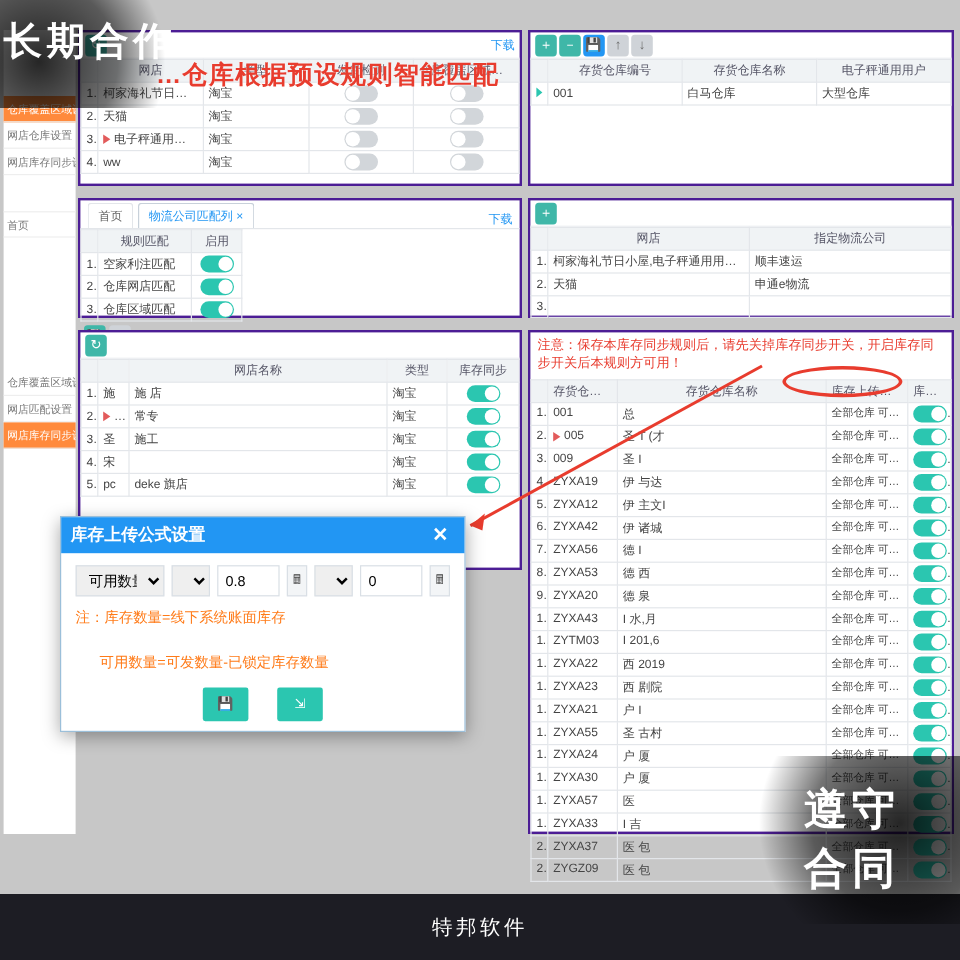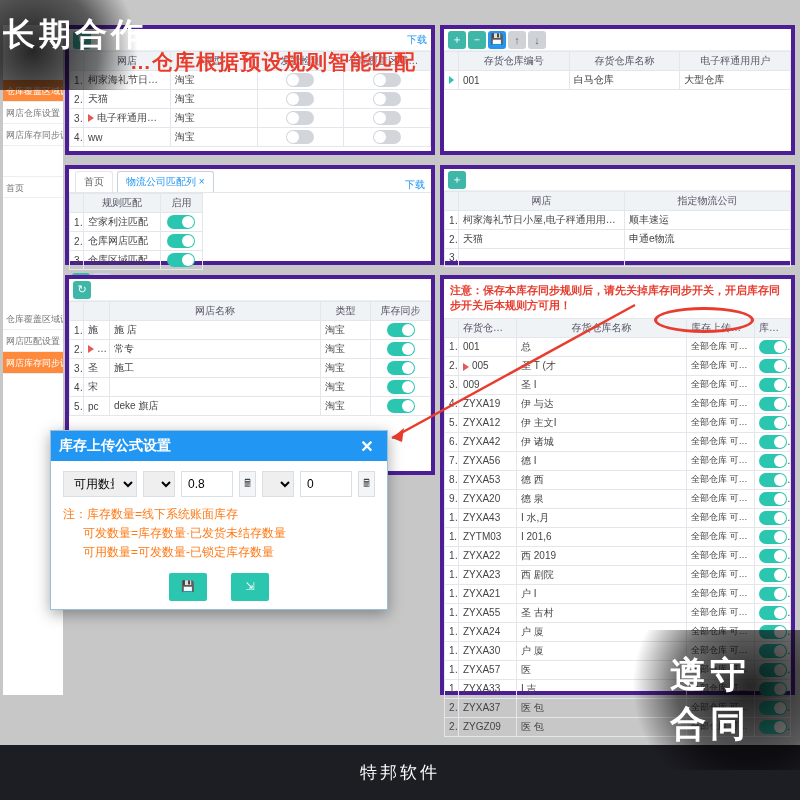--- a/index.html
+++ b/index.html
@@ -9,7 +9,7 @@
   .watermark-tl { position:absolute; left:-10px; top:-20px; width:170px; height:110px; color:#fff; font-size:32px; font-weight:700; letter-spacing:4px; display:flex; align-items:center; justify-content:center; text-align:center; background: radial-gradient(circle at 25% 65%, rgba(0,0,0,0.85), rgba(0,0,0,0.55) 45%, rgba(0,0,0,0) 72%); z-index:50; pointer-events:none;}
   .watermark-br { position:absolute; right:-10px; bottom:30px; width:200px; height:140px; color:#fff; font-size:36px; font-weight:700; letter-spacing:4px; display:flex; align-items:center; justify-content:center; text-align:center; background: radial-gradient(circle at 70% 40%, rgba(0,0,0,0.85), rgba(0,0,0,0.55) 45%, rgba(0,0,0,0) 72%); z-index:50; pointer-events:none;}
   .footer { position:absolute; left:0; right:0; bottom:0; height:55px; background:#1d1d24; color:#fff; display:flex; align-items:center; justify-content:center; font-size:17px; letter-spacing:3px; z-index:40;}
-  .panel { background:#fff; border:4px solid #4c1d95; }
+  .panel { background:#fff; border:2px solid #4c1d95; }
   .pane1 { position:absolute; left:0; top:0; width:370px; height:130px; }
   .pane1r { position:absolute; left:375px; top:0; width:355px; height:130px; }
   .pane2 { position:absolute; left:0; top:140px; width:370px; height:100px; }

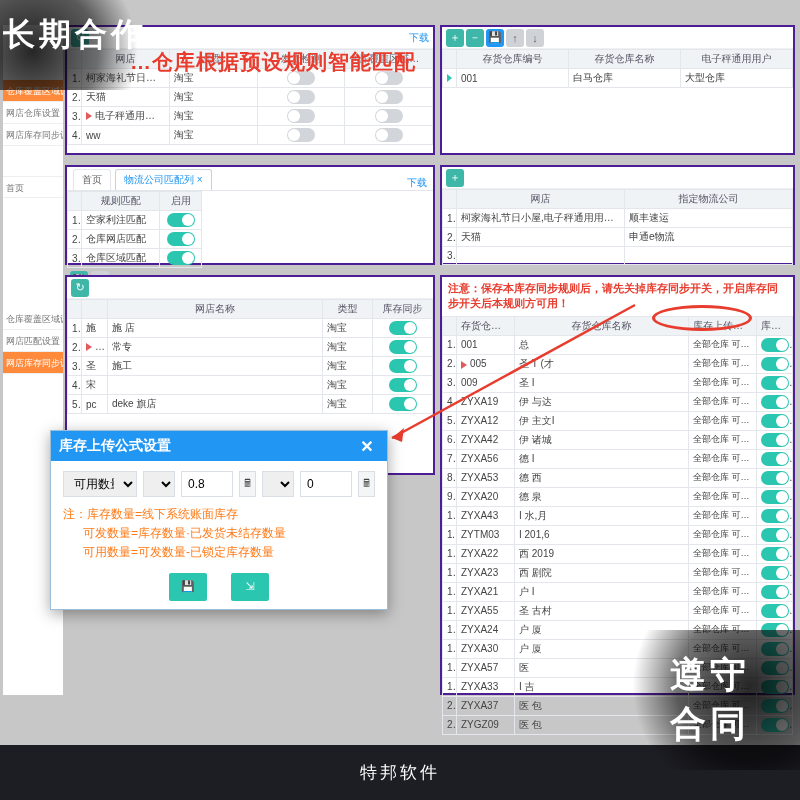--- a/index.html
+++ b/index.html
@@ -35,7 +35,7 @@
   .toggle::after{content:"";position:absolute;width:12px;height:12px;background:#fff;border-radius:50%;top:1px;left:1px;transition:.2s;}
   .toggle.on{background:#2bc6b0;}
   .toggle.on::after{left:15px;}
-  .note { color:#e83c2e; font-size:11px; padding:4px 6px; line-height:1.4;font-weight:bold;}
+  .note { color:#e83c2e; font-size:11px; padding:4px 6px; line-height:1.4;}
   .circle-anno { position:absolute; width:100px; height:26px; border:3px solid #e83c2e; border-radius:50%; }
   svg.anno-line { position:absolute; pointer-events:none; z-index:30;}
   

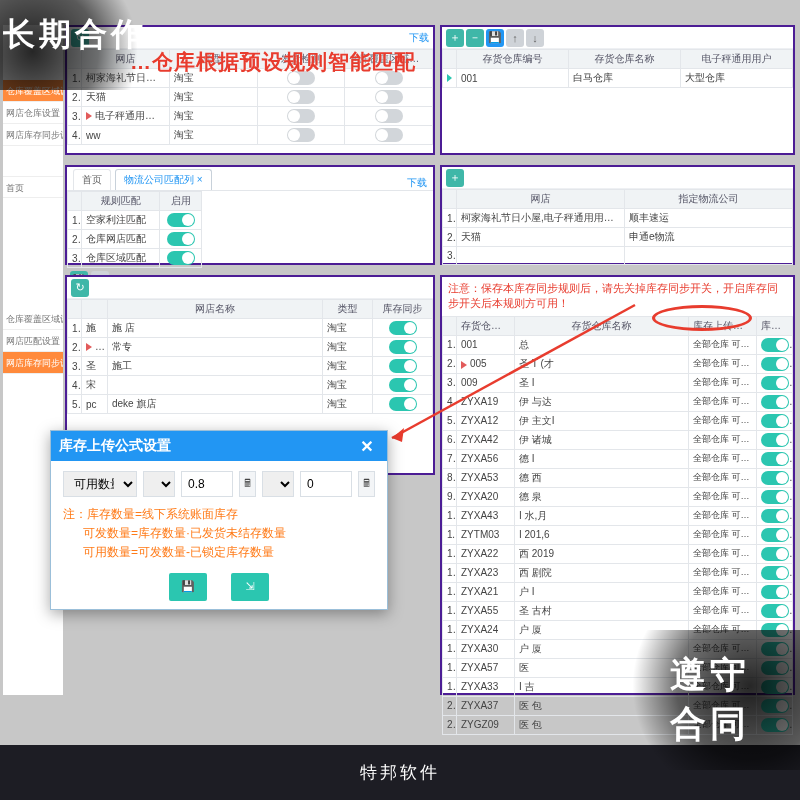--- a/index.html
+++ b/index.html
@@ -473,7 +473,7 @@
     </div>
     <div class="explain">
       <span>注：</span><span>库存数量=线下系统账面库存</span><br>
-      &nbsp;&nbsp;&nbsp;&nbsp;&nbsp;&nbsp;<span>可发数量=库存数量·已发货未结存数量</span><br>
+      &nbsp;&nbsp;&nbsp;&nbsp;&nbsp;&nbsp;<br>
       &nbsp;&nbsp;&nbsp;&nbsp;&nbsp;&nbsp;<span>可用数量=可发数量-已锁定库存数量</span>
     </div>
     <div class="btnrow">

